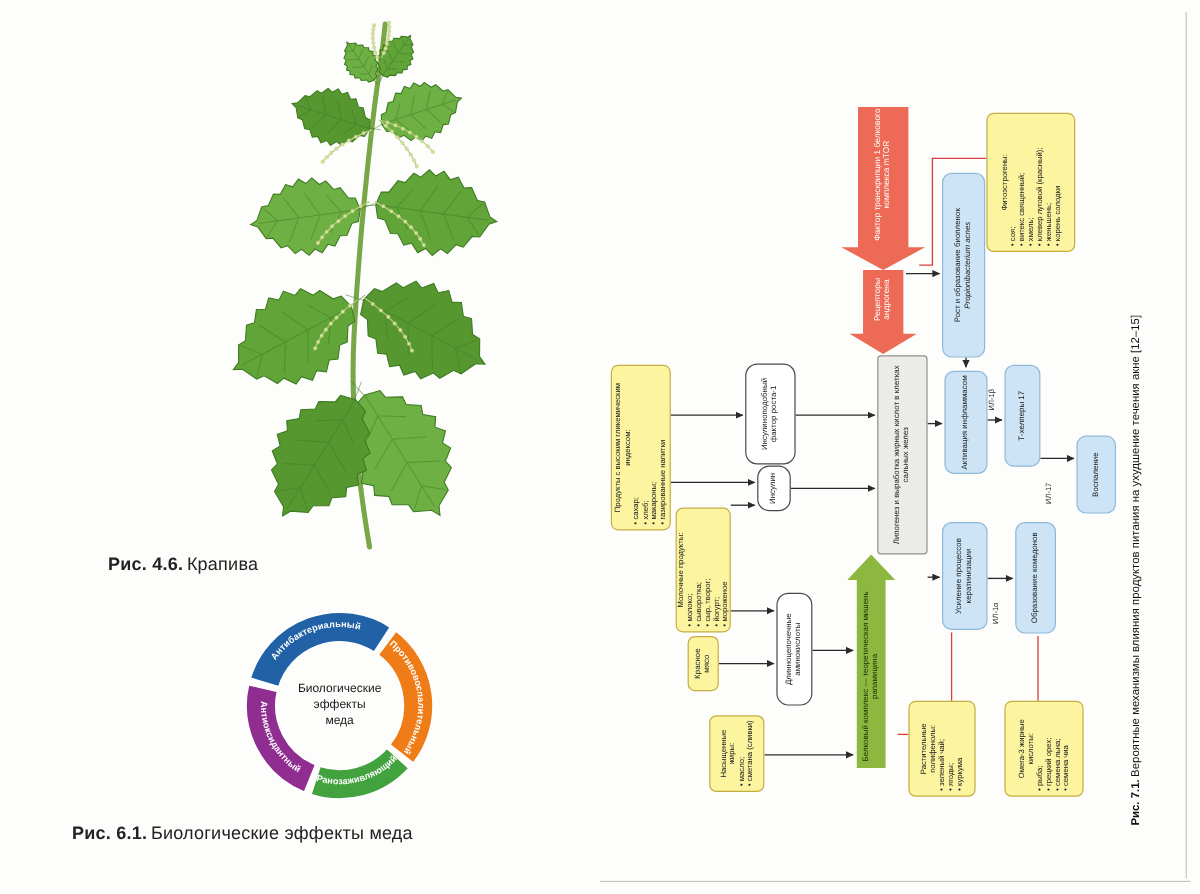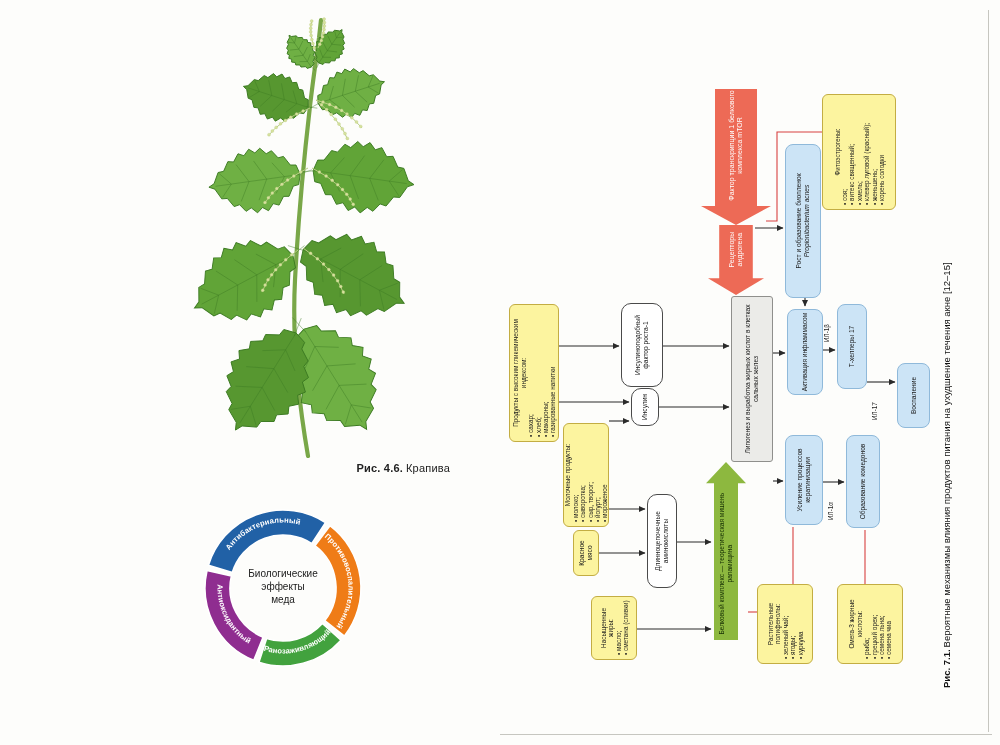--- a/index.html
+++ b/index.html
@@ -5,7 +5,7 @@
   html,body{margin:0;padding:0;background:#ffffff;}
   .sheet{position:relative;width:1000px;height:745px;background:#fdfdfb;overflow:hidden;
          font-family:"Liberation Sans","DejaVu Sans",sans-serif;color:#1a1a1a;}
-  .caption{position:absolute;font-size:11px;color:#222;text-align:right;letter-spacing:.2px;}
+  .caption{position:absolute;font-size:15px;color:#222;text-align:left;letter-spacing:.2px;}
   .caption b{margin-right:3px;}
   .cap46{left:90px;top:462px;width:360px;}
   .cap61{left:60px;top:686px;width:430px;}

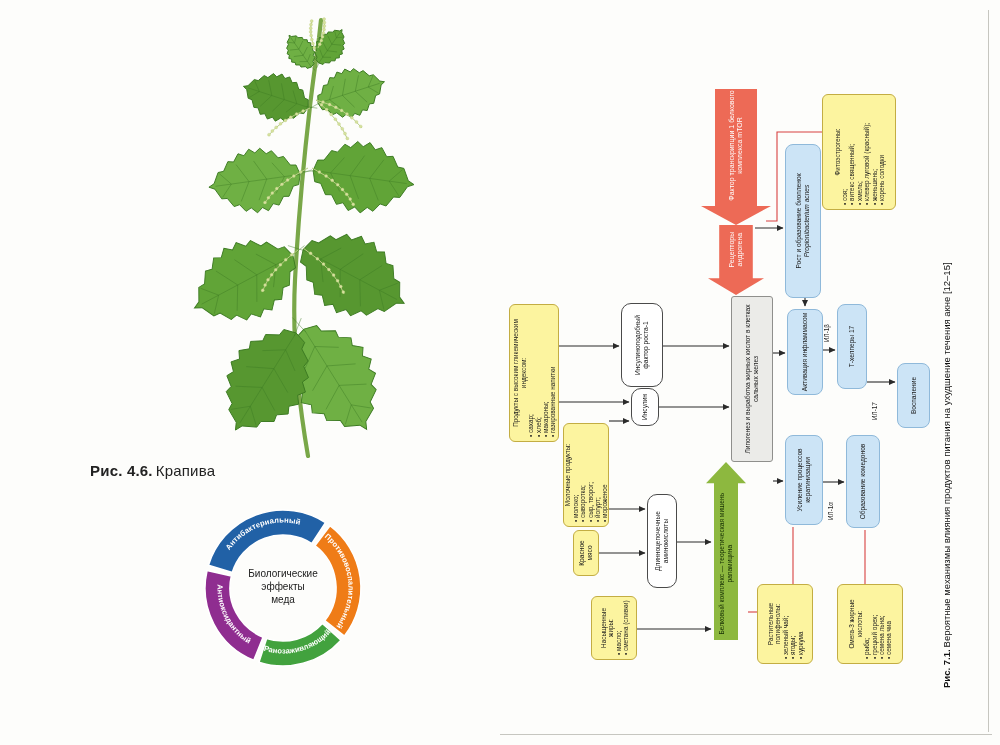--- a/index.html
+++ b/index.html
@@ -211,6 +211,9 @@
       <text class="donut-center" x="0" y="2" text-anchor="middle">эффекты</text>
       <text class="donut-center" x="0" y="15" text-anchor="middle">меда</text>
     </svg>
+  <div class="caption cap61">
+    <b>Рис. 6.1.</b><span>Биологические эффекты меда</span>
+  </div>
 
   <div class="rot-wrap">
     <div id="flowchart">

